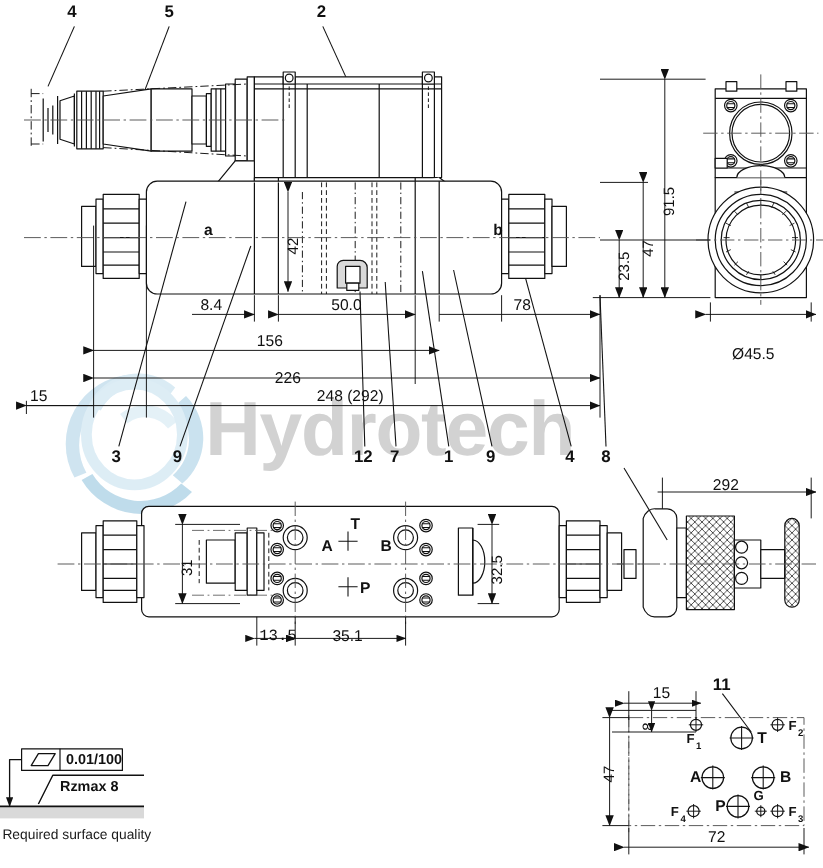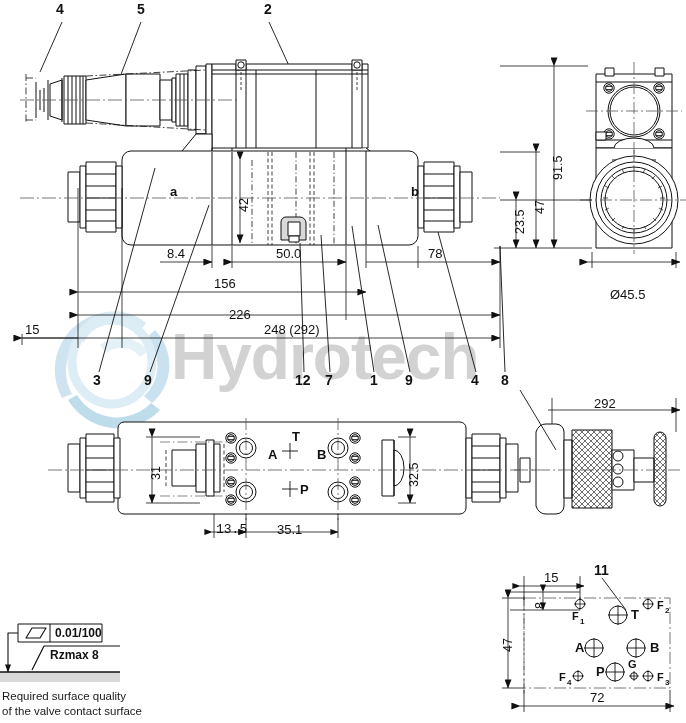--- a/index.html
+++ b/index.html
@@ -438,7 +438,6 @@
 <div class="lbl tol" style="left:55px;top:627px;">0.01/100</div>
 <div class="lbl tol" style="left:50px;top:649px;">Rzmax  8</div>
 <div class="lbl note" style="left:2px;top:689px;">Required surface quality</div>
-<div class="lbl note" style="left:2px;top:704px;">of the valve contact surface</div>
 
 </div>
 

